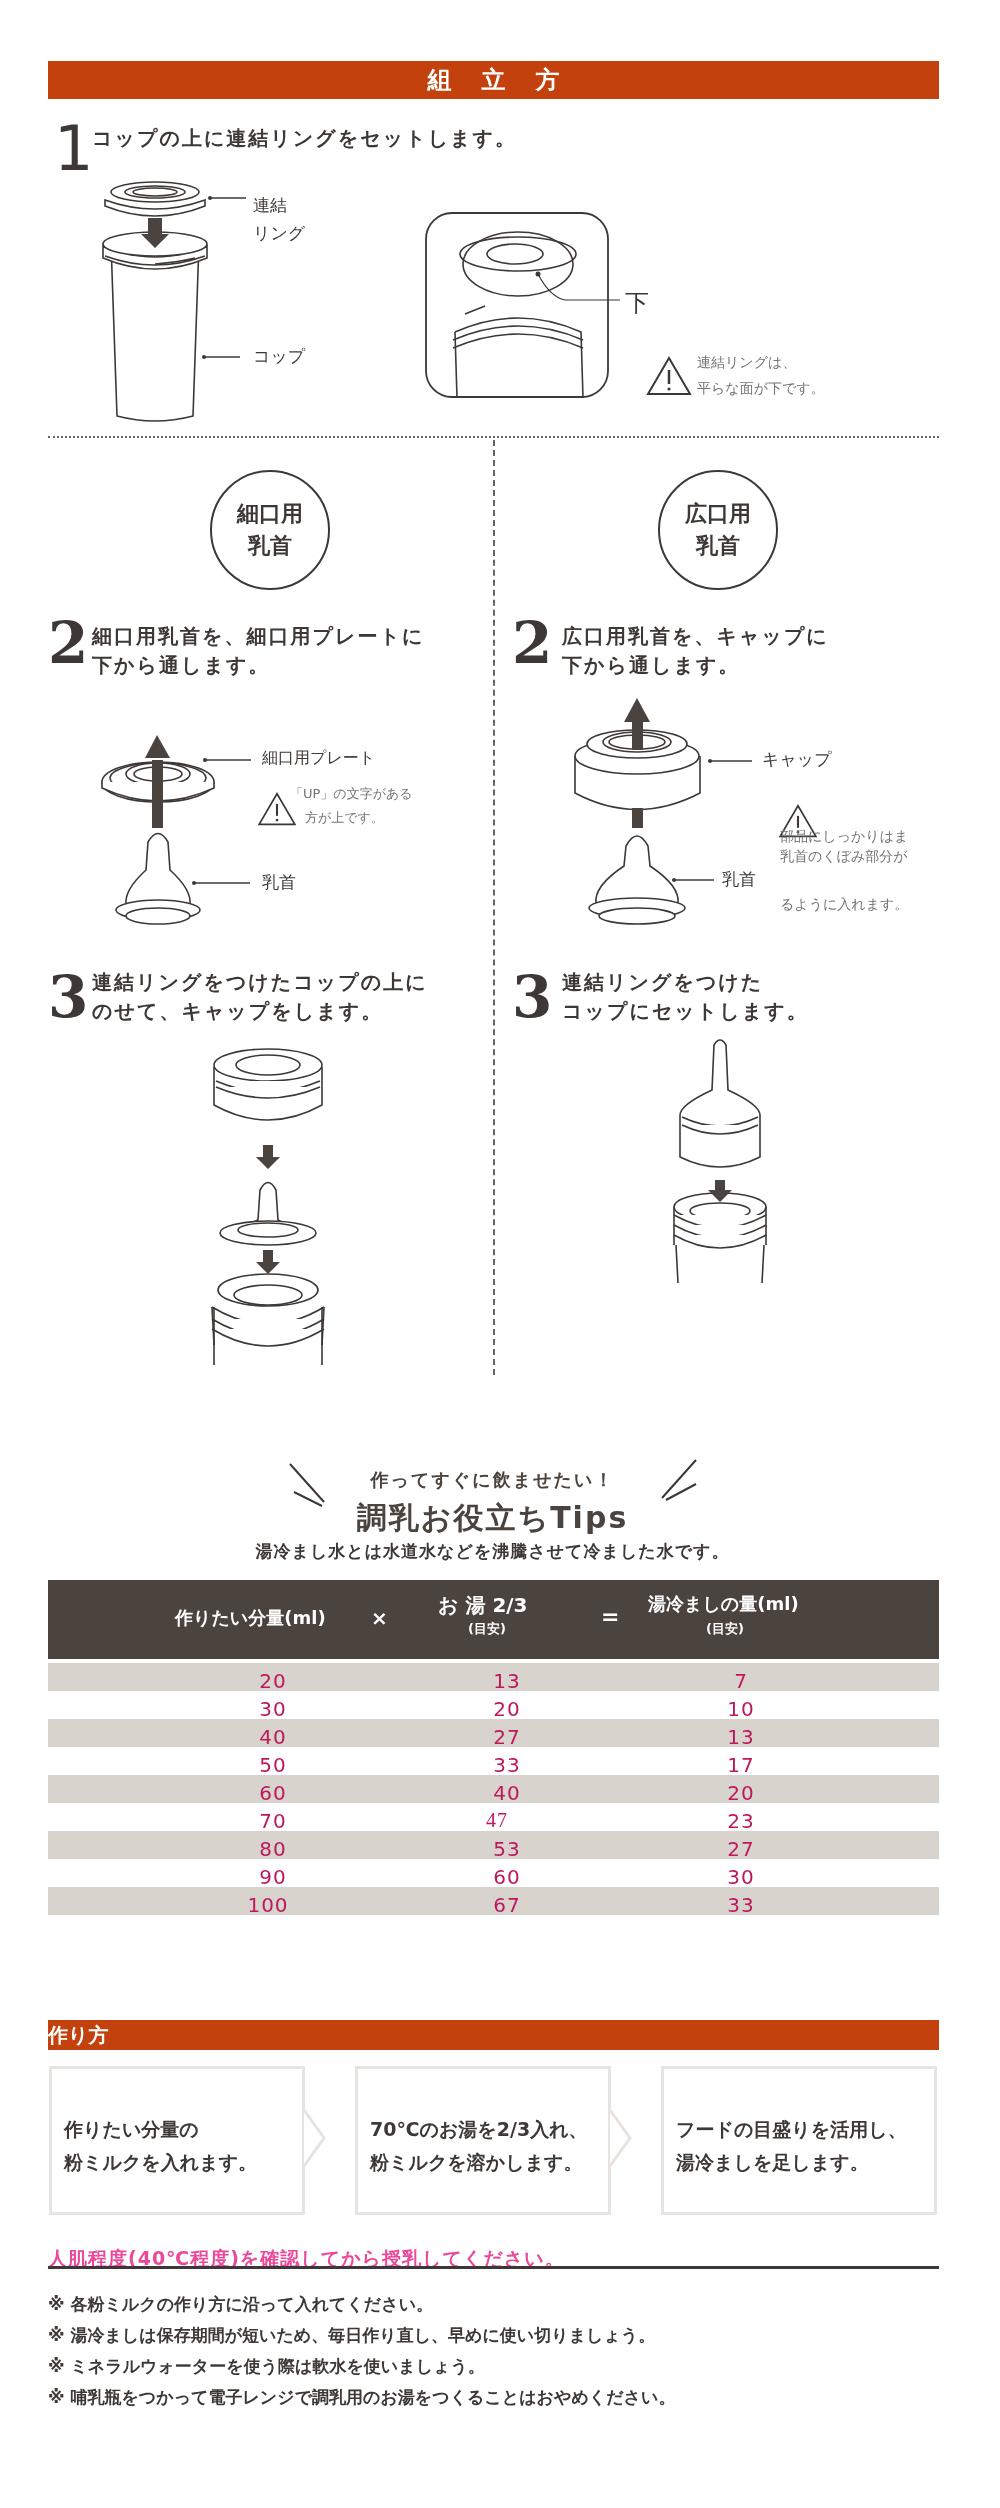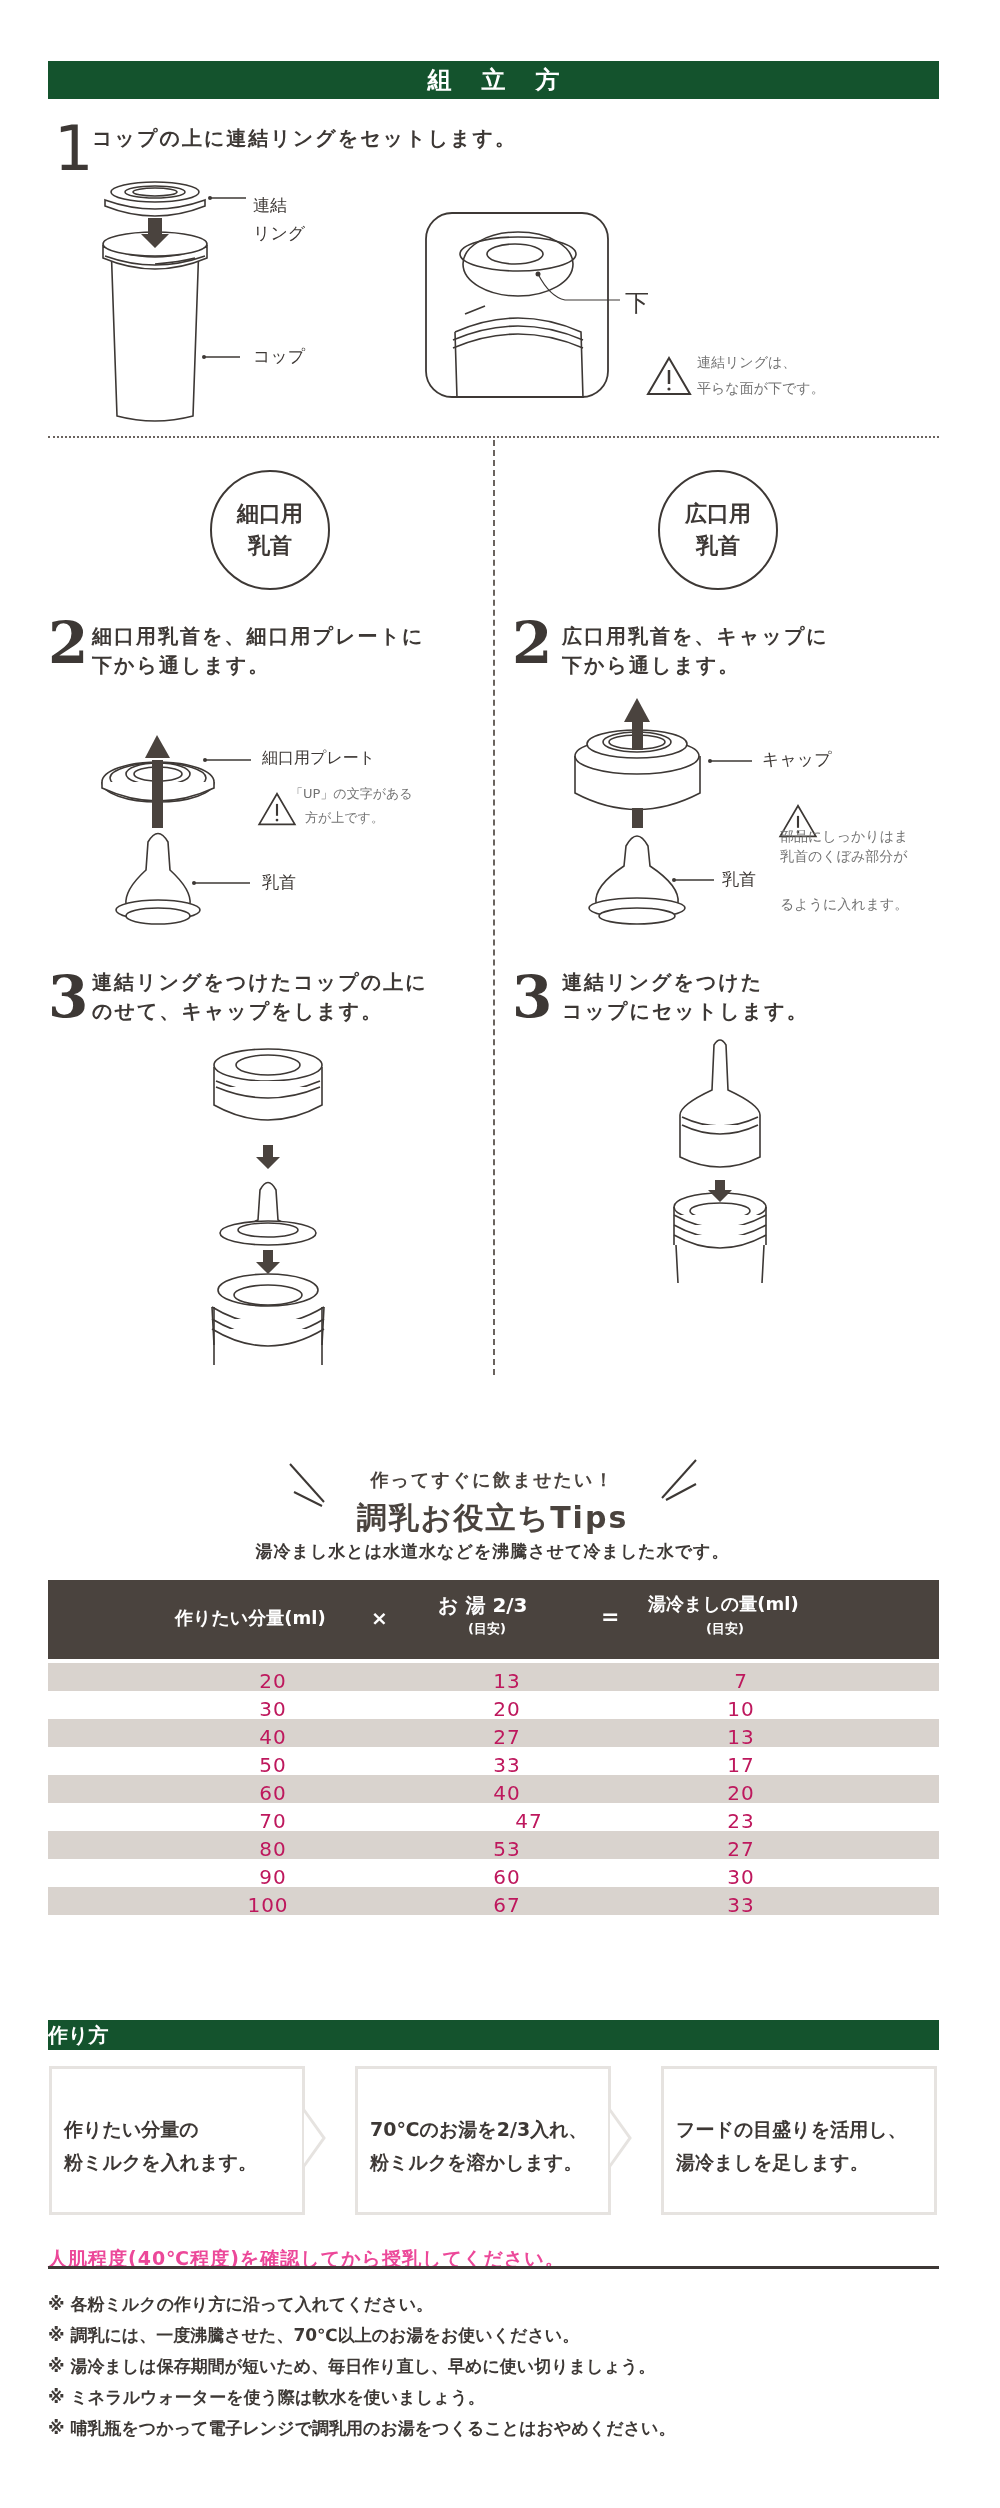--- a/index.html
+++ b/index.html
@@ -5,7 +5,7 @@
   * { box-sizing: border-box; margin: 0; padding: 0; }
   html, body { width: 1000px; height: 2508px; background: #ffffff; }
   body { position: relative; font-family: "DejaVu Sans", "Liberation Sans", sans-serif; color: #3d3835; overflow: hidden; }
-  .bar { position: absolute; left: 48px; width: 891px; background: #14532d; color: #fff; }
+  .bar { position: absolute; left: 48px; width: 891px; background: #c2410c; color: #fff; }
   .title-bar { top: 61px; height: 38px; display: flex; align-items: center; justify-content: center; font-size: 24px; font-weight: bold; letter-spacing: 30px; padding-left: 30px; }
   .step-num { position: absolute; font-family: "DejaVu Serif", "Liberation Serif", serif; color: #3d3835; font-weight: bold; }
   .step-text { position: absolute; font-size: 20px; line-height: 29px; letter-spacing: 2px; color: #3d3835; font-weight: bold; }

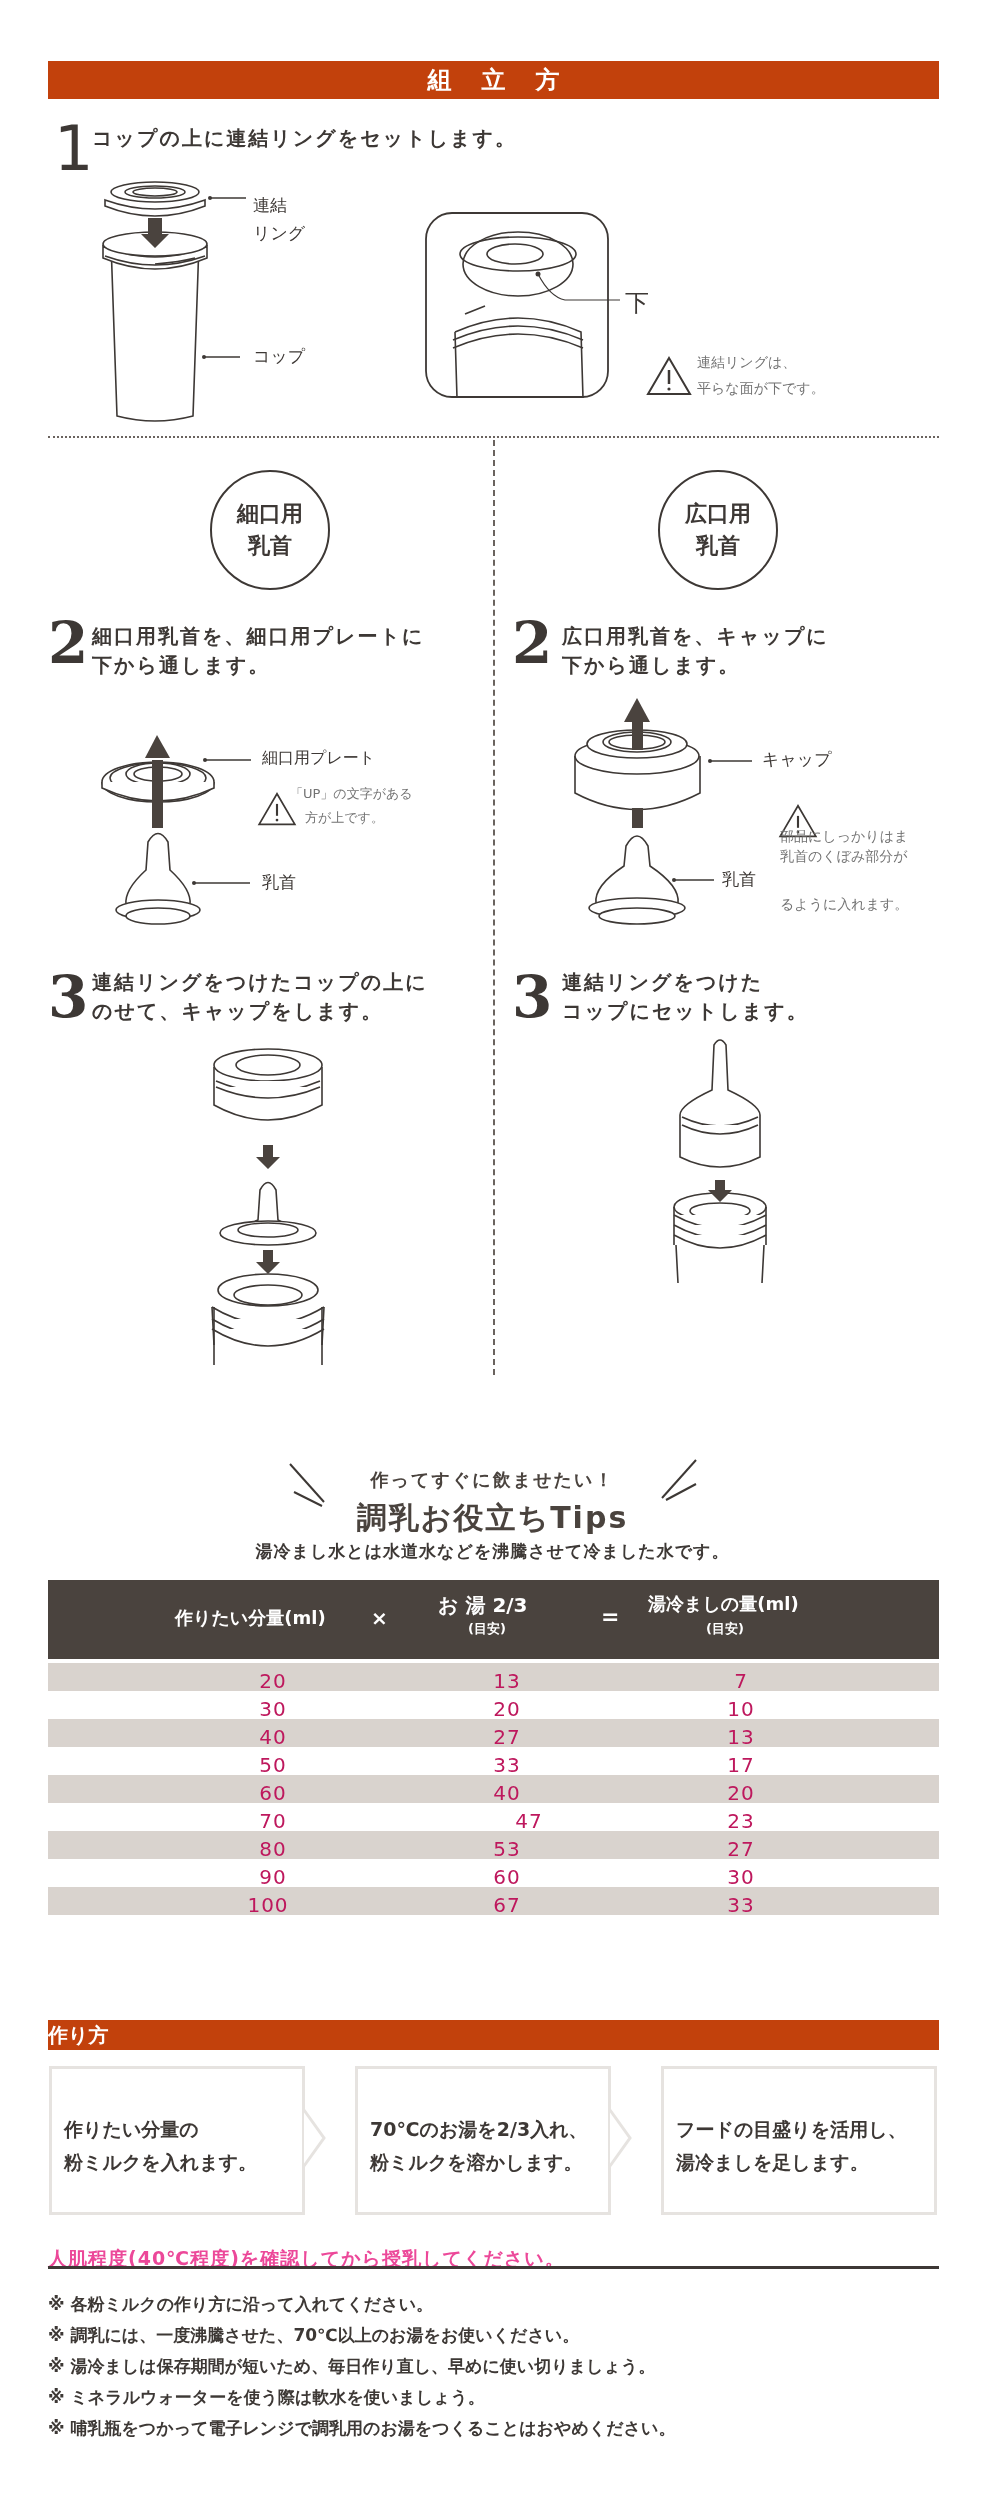--- a/index.html
+++ b/index.html
@@ -276,7 +276,7 @@
     </div>
   <div class="trow">
       <span style="left:185px;">70</span>
-      <span style="left:441px;">47</span>
+      <span style="left:409px;font-family:Liberation Serif, serif;">47</span>
       <span style="left:653px;">23</span>
     </div>
   <div class="trow shade">

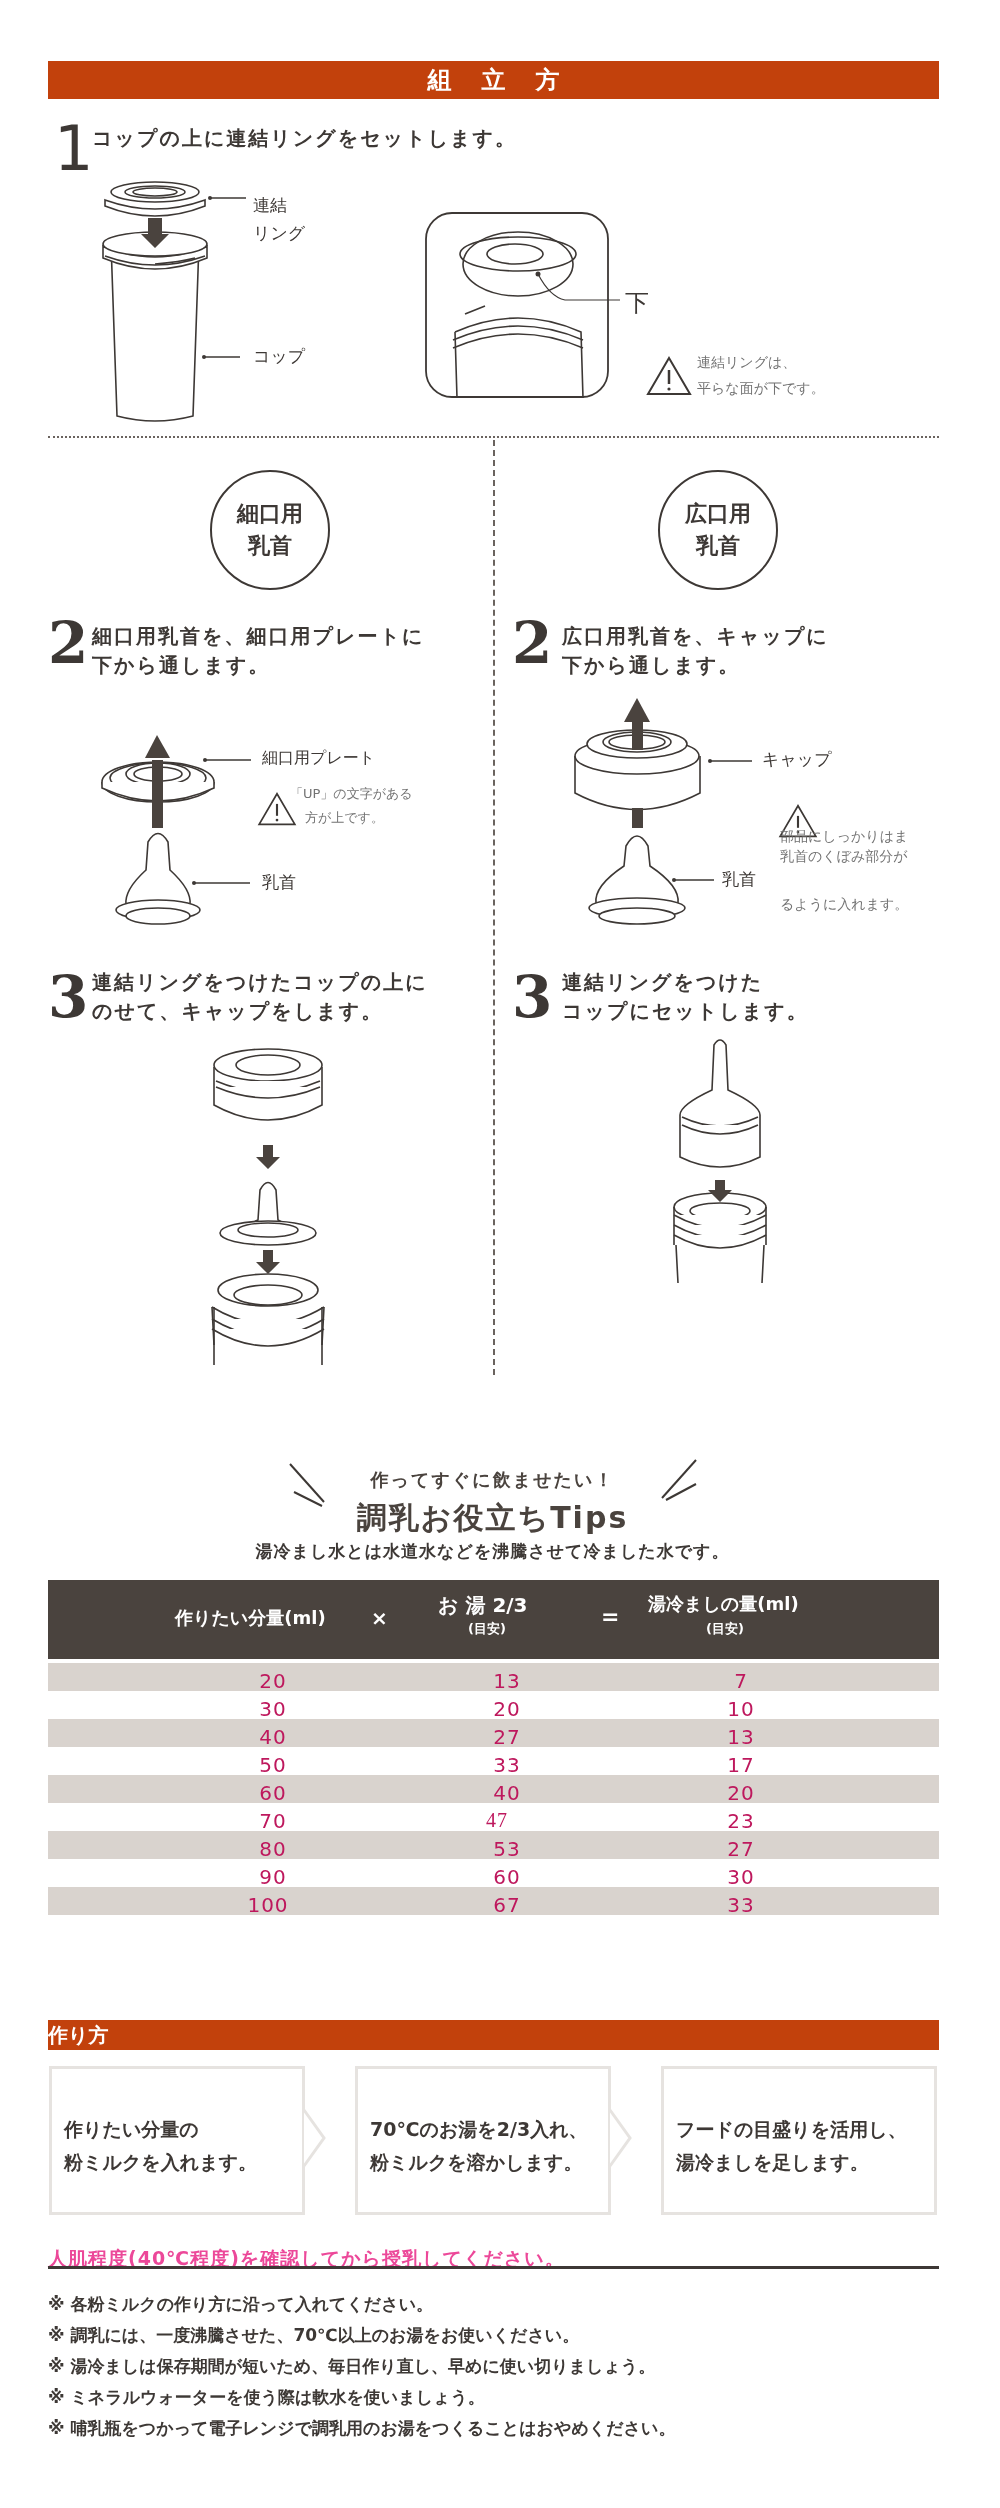--- a/index.html
+++ b/index.html
@@ -323,7 +323,6 @@
 
 <div class="notes">
   <div>※ 各粉ミルクの作り方に沿って入れてください。</div>
-  <div>※ 調乳には、一度沸騰させた、70℃以上のお湯をお使いください。</div>
   <div>※ 湯冷ましは保存期間が短いため、毎日作り直し、早めに使い切りましょう。</div>
   <div>※ ミネラルウォーターを使う際は軟水を使いましょう。</div>
   <div>※ 哺乳瓶をつかって電子レンジで調乳用のお湯をつくることはおやめください。</div>

